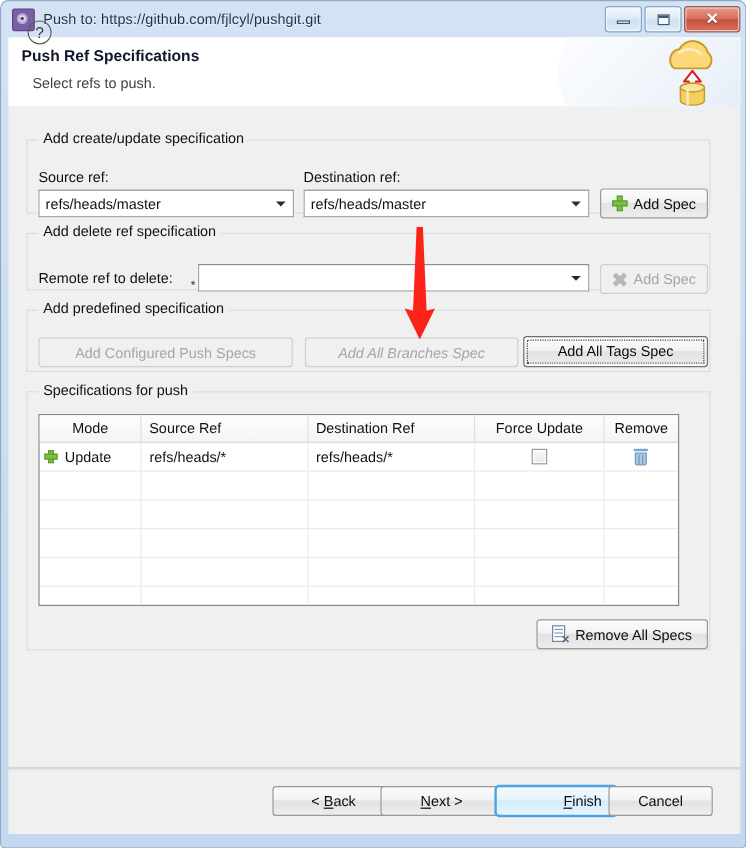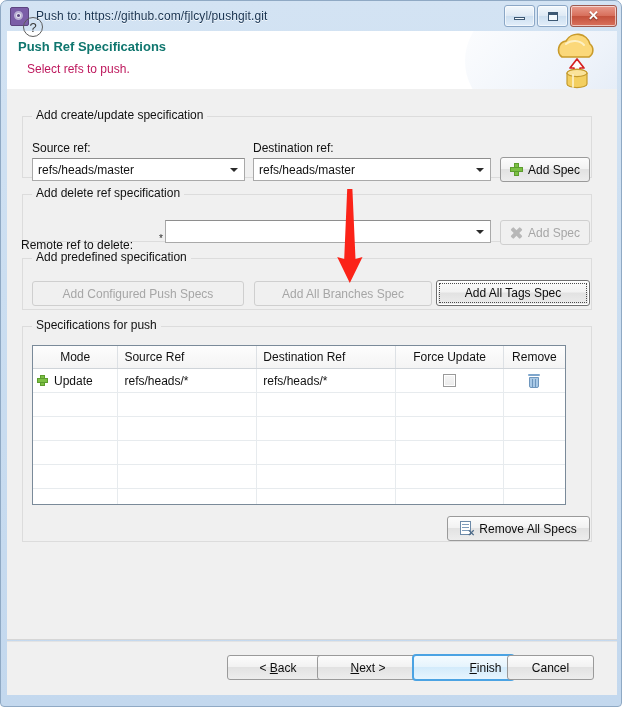--- a/index.html
+++ b/index.html
@@ -146,7 +146,7 @@
     left: 11px; top: 8px;
     font-size: 13px;
     font-weight: bold;
-    color: #0f766e;
+    color: #0f172a;
   }
   .header-sub {
     position: absolute;

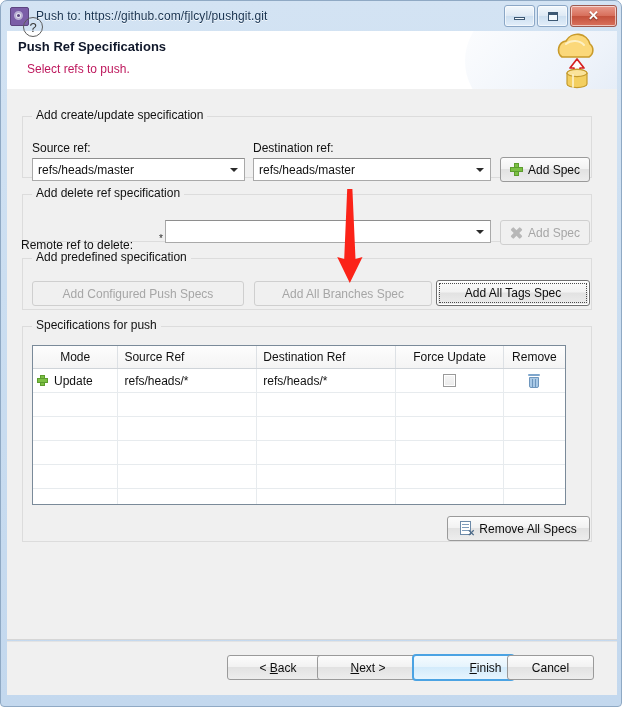--- a/index.html
+++ b/index.html
@@ -152,7 +152,7 @@
     position: absolute;
     left: 20px; top: 31px;
     font-size: 12px;
-    color: #be185d;
+    color: #404040;
   }
   .header-art {
     position: absolute;

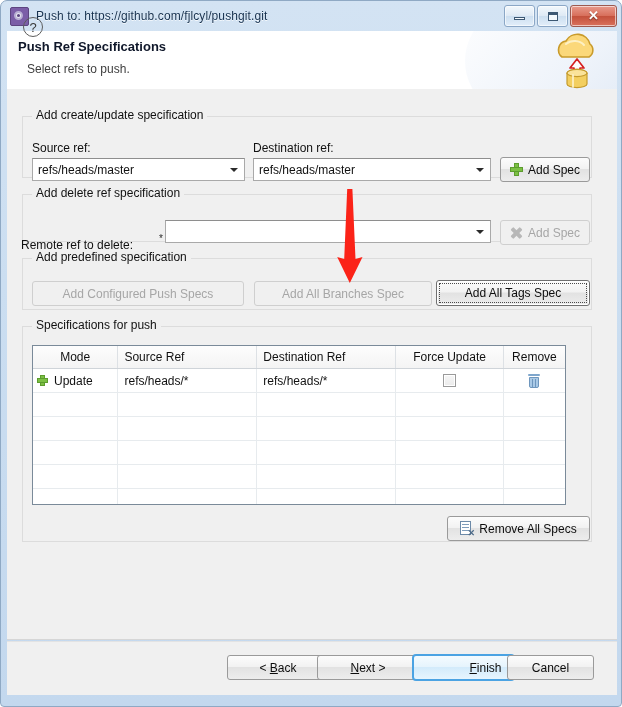--- a/index.html
+++ b/index.html
@@ -523,7 +523,7 @@
   <div class="group g-delete">
     <span class="group-title">Add delete ref specification</span>
   </div>
-  <div class="field-label" style="left:20px; top:224px;margin-top:13px;">Remote ref to delete:</div>
+  <div class="field-label" style="left:31px; top:224px;">Remote ref to delete:</div>
   <div class="field-label" style="left:158px; top:232px; font-size:10px; color:#2b2b2b;">*</div>
   <div class="combo" style="left:164px; top:219px; width:326px;">
     <span class="cval"></span>

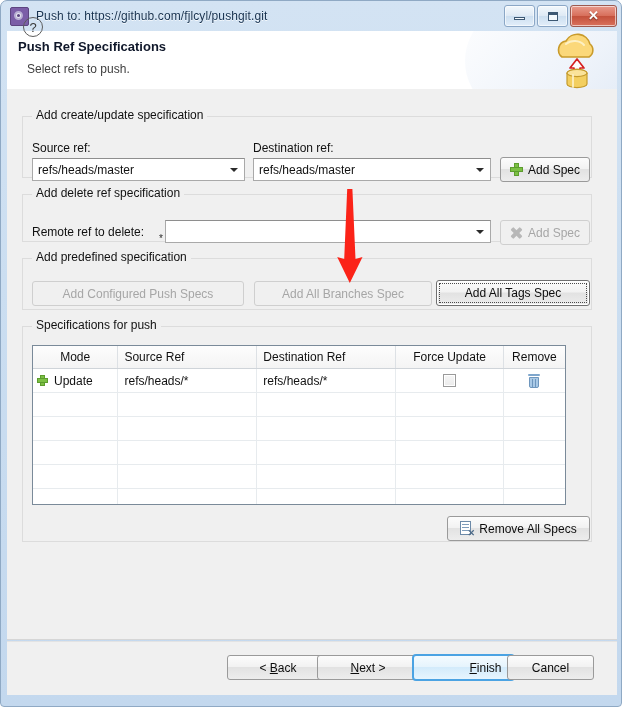--- a/index.html
+++ b/index.html
@@ -543,7 +543,7 @@
   <div class="btn disabled" style="left:31px; top:280px; width:212px; height:25px;">
     <span>Add Configured Push Specs</span>
   </div>
-  <div class="btn disabled" style="left:253px; top:280px; width:178px; height:25px;">
+  <div class="btn disabled" style="left:253px; top:280px; width:178px; height:25px;font-style:italic;">
     <span>Add All Branches Spec</span>
   </div>
   <div class="btn focused" style="left:435px; top:279px; width:154px; height:26px;">

